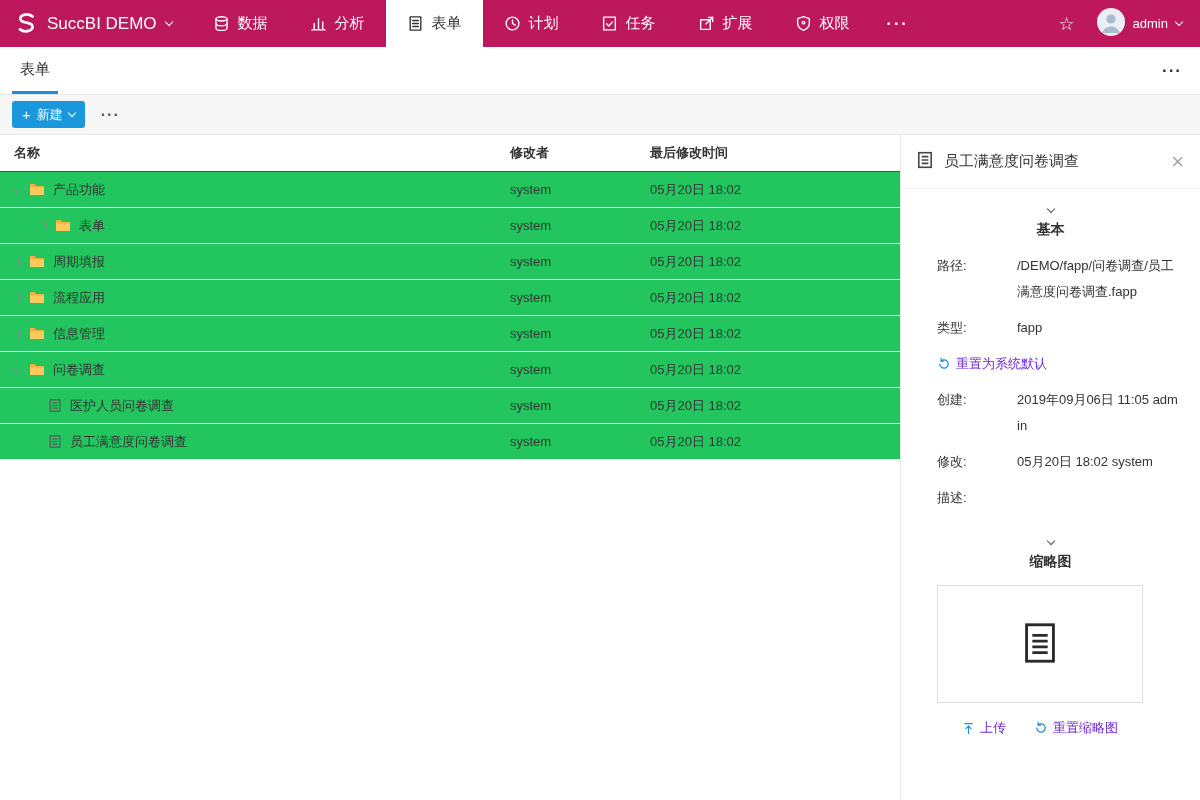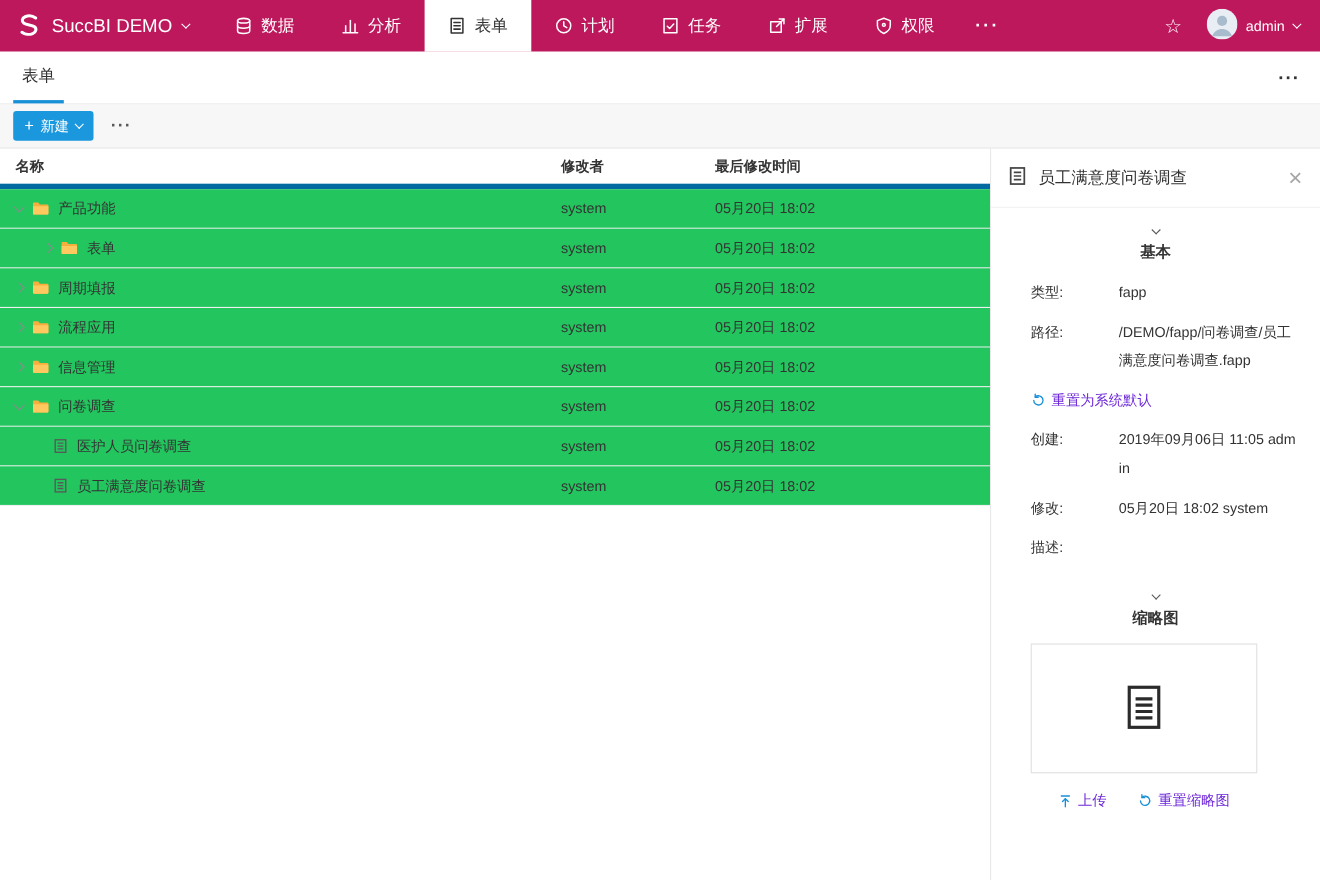--- a/index.html
+++ b/index.html
@@ -40,7 +40,7 @@
   
   .content { display:flex; height:665px; }
   .table-area { width:900px; flex:none; }
-  .thead { display:flex; height:37px; align-items:center; border-bottom:5px solid #0369a1; font-weight:bold; }
+  .thead { display:flex; height:37px; align-items:center; border-bottom:1px solid #0369a1; font-weight:bold; }
   .col-name { width:510px; padding-left:14px; display:flex; align-items:center; gap:8px; overflow:hidden; white-space:nowrap; }
   .col-mod  { width:140px; flex:none; }
   .col-time { flex:1; }

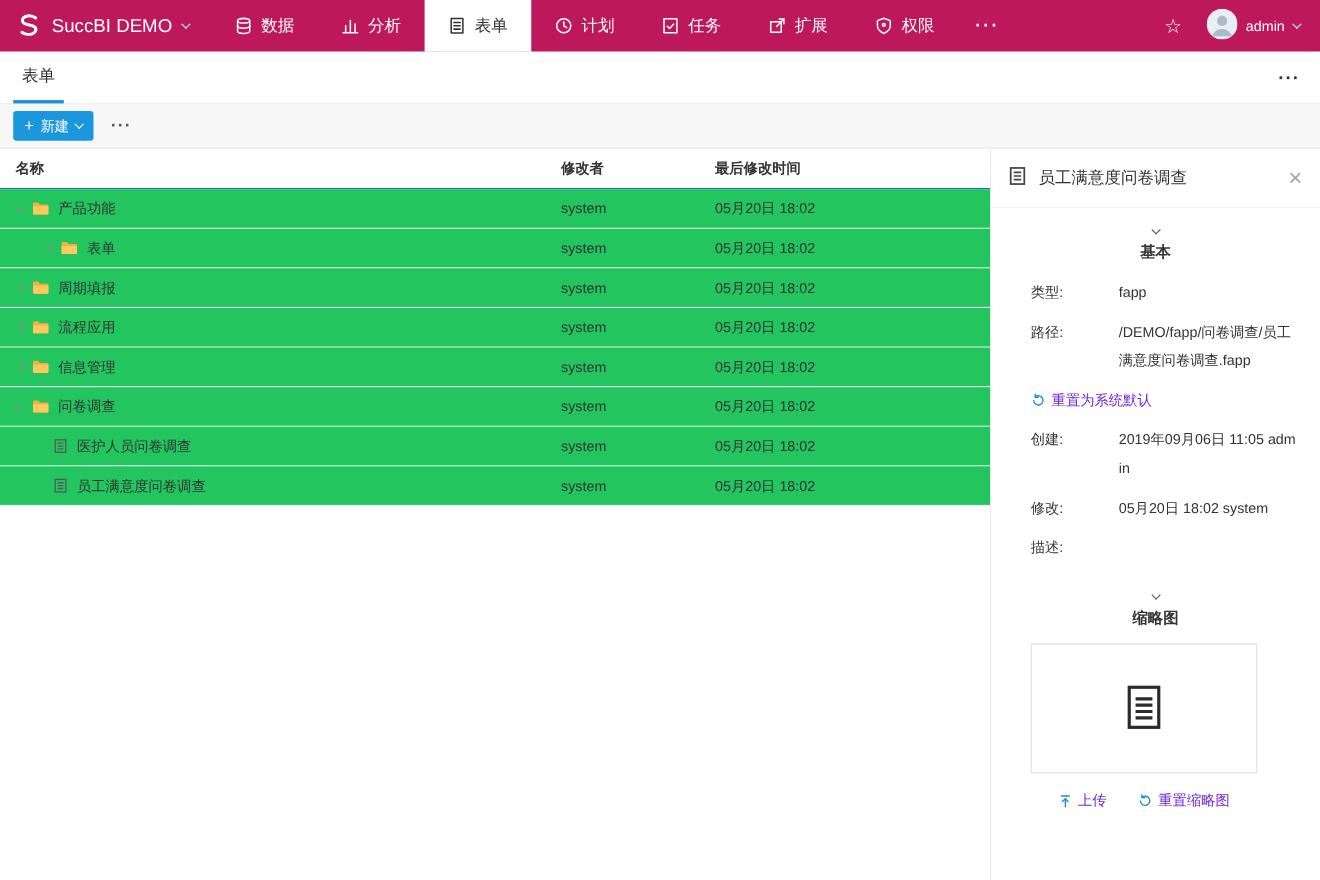--- a/index.html
+++ b/index.html
@@ -323,12 +323,12 @@
       </div>
       <div class="sec-body">
         <div class="field">
+          <span class="lbl">路径:</span>
+          <span class="val">/DEMO/fapp/问卷调查/员工满意度问卷调查.fapp</span>
+        </div>
+        <div class="field">
           <span class="lbl">类型:</span>
           <span class="val">fapp</span>
-        </div>
-        <div class="field">
-          <span class="lbl">路径:</span>
-          <span class="val">/DEMO/fapp/问卷调查/员工满意度问卷调查.fapp</span>
         </div>
         <div class="reset-row">
           <a class="link">

